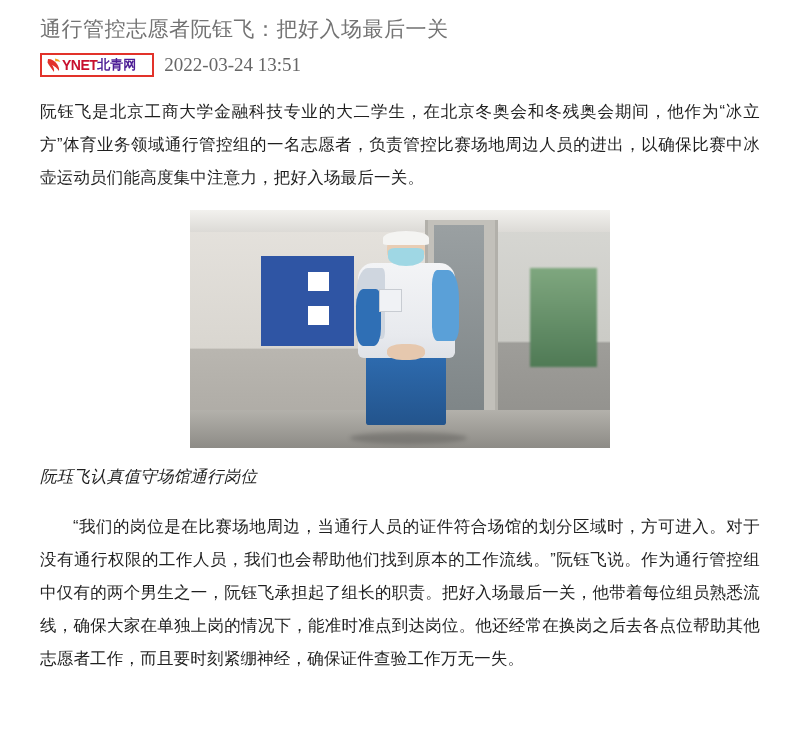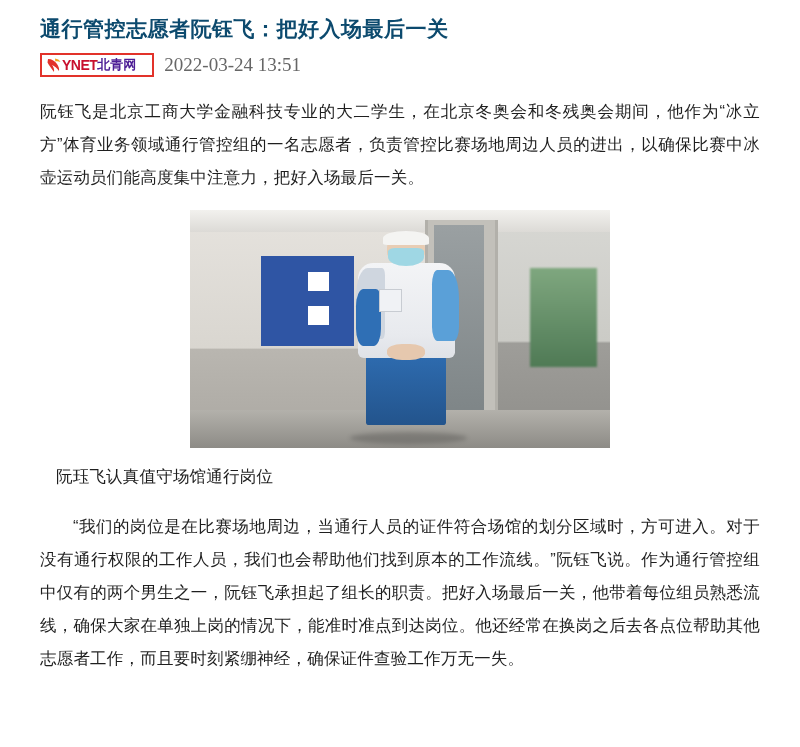--- a/index.html
+++ b/index.html
@@ -24,8 +24,8 @@
   }
   .article-title {
     font-size: 21px;
-    font-weight: bold;
-    color: #0c4a6e;
+    font-weight: normal;
+    color: #737373;
     letter-spacing: 0.5px;
     line-height: 1.4;
     margin: 0 0 10px 0;

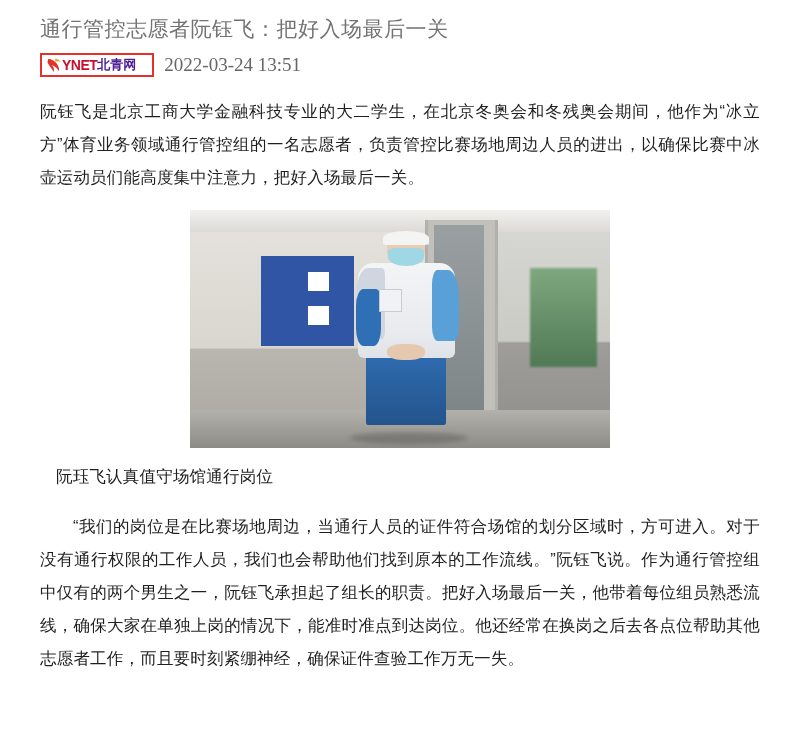--- a/index.html
+++ b/index.html
@@ -179,9 +179,10 @@
   .caption {
     font-size: 16.5px;
     color: #1f1f1f;
-    margin: 14px 0 18px 16px;
+    margin: 14px 0 18px 0;
     line-height: 1.8;
     letter-spacing: 0.2px;
+    font-style: italic;
   }
 </style>
 </head>

